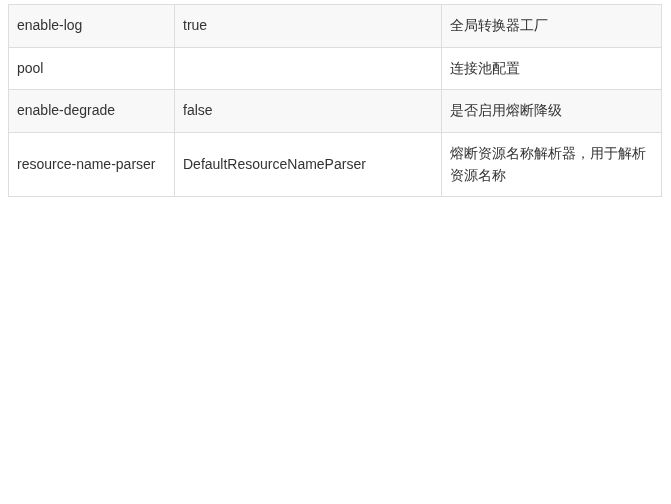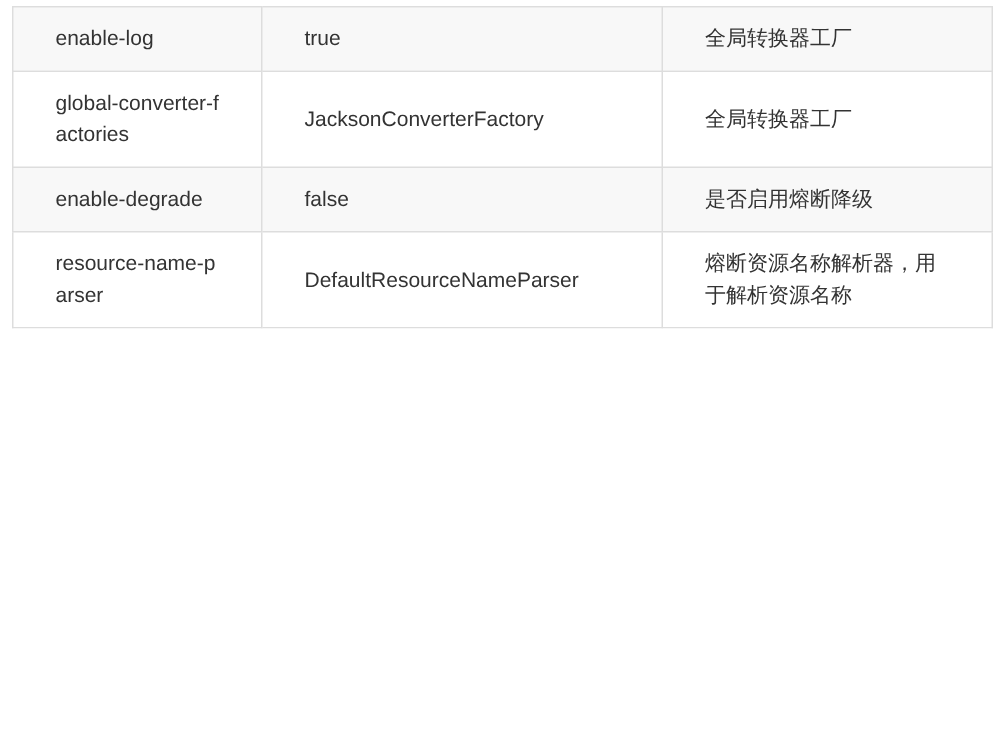--- a/index.html
+++ b/index.html
@@ -19,7 +19,7 @@
   }
   td{
     border:1px solid #ddd;
-    padding:10px 28px;
+    padding:10px 8px;
     vertical-align:middle;
     word-break:break-all;
     line-height:1.55;

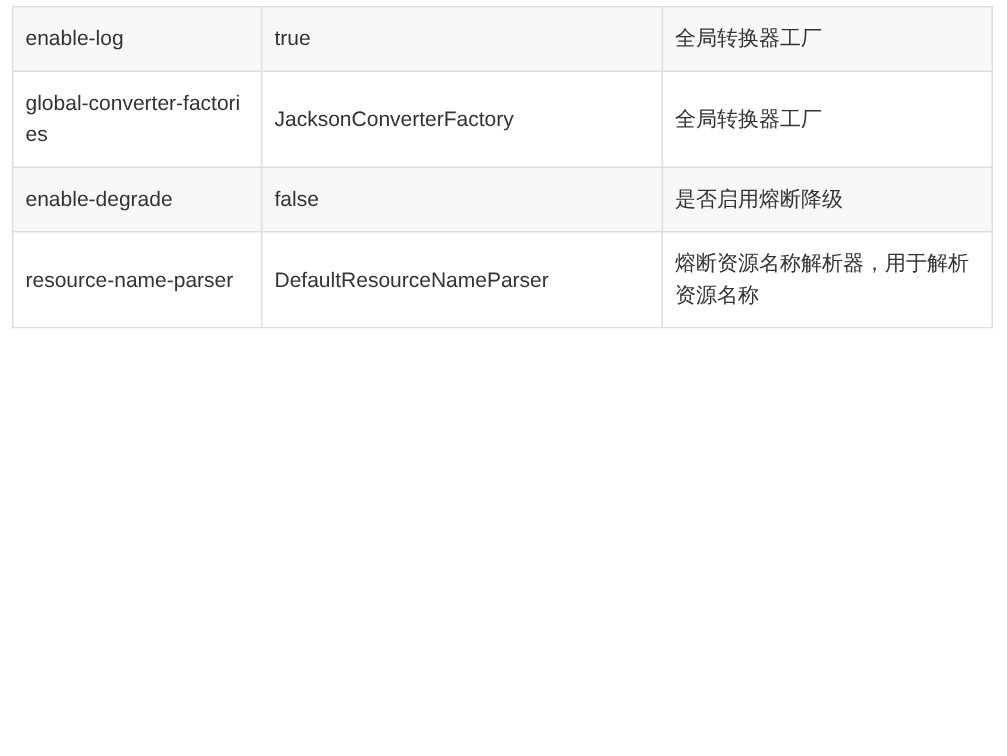--- a/index.html
+++ b/index.html
@@ -46,6 +46,11 @@
       <td>全局转换器工厂</td>
     </tr>
     <tr>
+      <td>pool</td>
+      <td></td>
+      <td>连接池配置</td>
+    </tr>
+    <tr>
       <td>global-converter-factories</td>
       <td>JacksonConverterFactory</td>
       <td>全局转换器工厂</td>

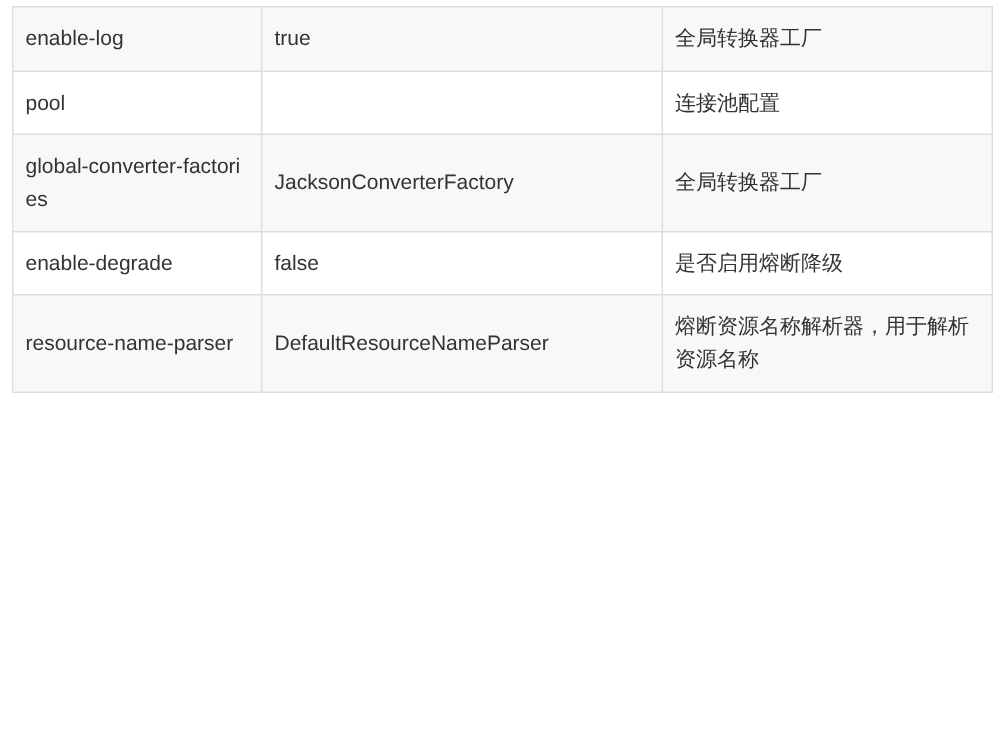--- a/index.html
+++ b/index.html
@@ -51,11 +51,6 @@
       <td>连接池配置</td>
     </tr>
     <tr>
-      <td>global-converter-factories</td>
-      <td>JacksonConverterFactory</td>
-      <td>全局转换器工厂</td>
-    </tr>
-    <tr>
       <td>enable-degrade</td>
       <td>false</td>
       <td>是否启用熔断降级</td>

